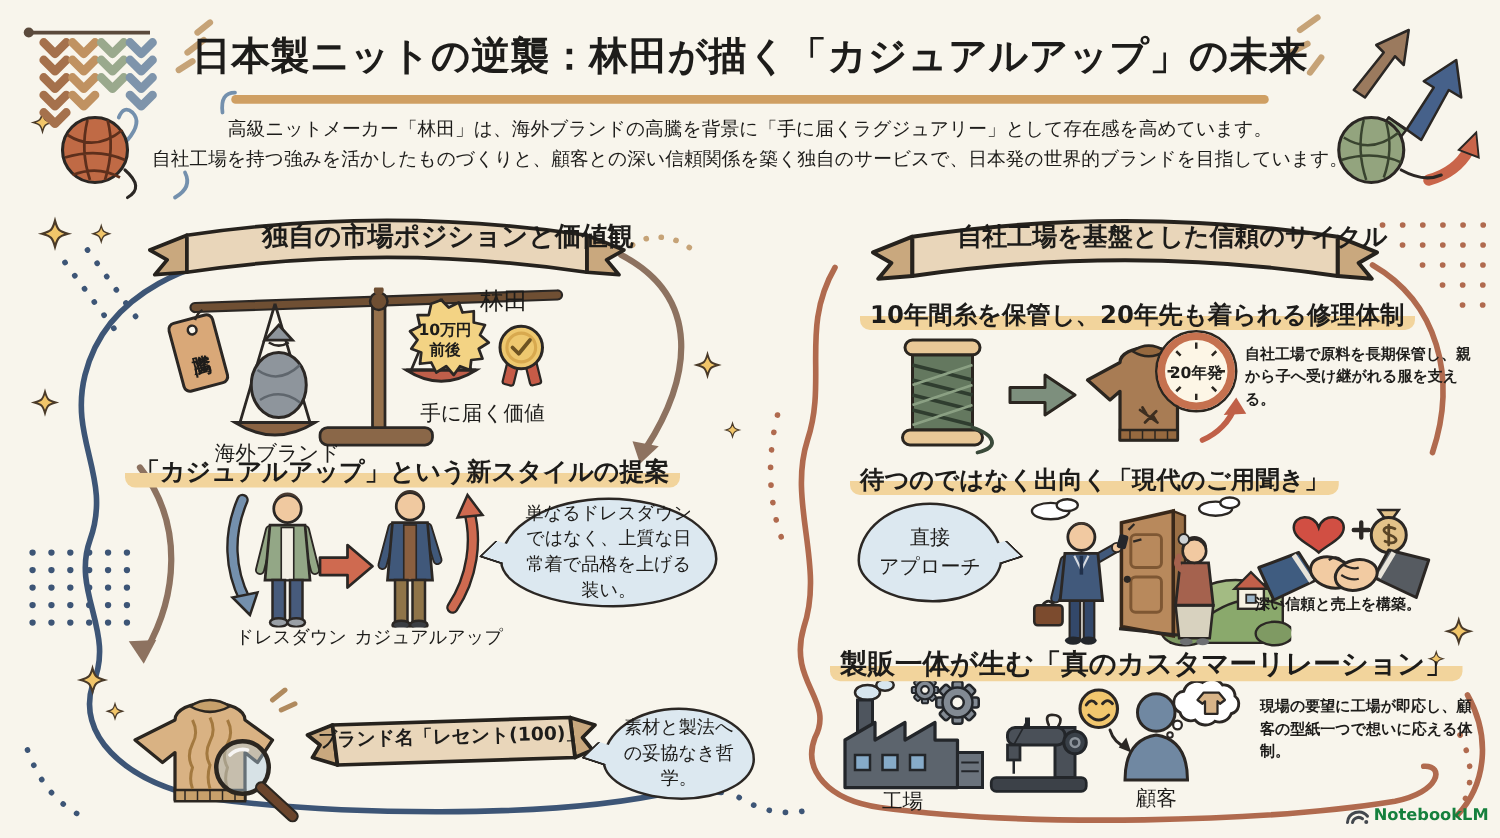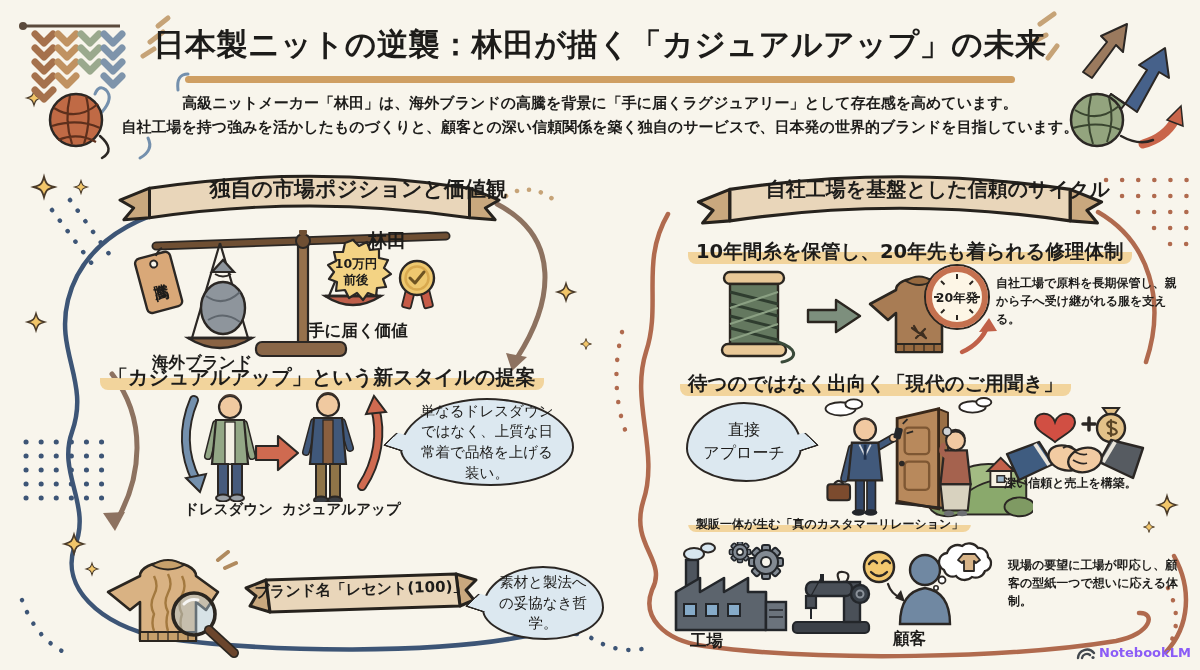--- a/index.html
+++ b/index.html
@@ -10,7 +10,7 @@
   svg{display:block;font-family:inherit}
   .ttl{font-weight:bold;font-size:31px;text-align:center;letter-spacing:.5px}
   .under{background:var(--underline,#cf9f63);border-radius:4px;height:7px}
-  .sub{font-weight:bold;font-size:15px;text-align:center}
+  .sub{font-weight:normal;font-size:15px;text-align:center}
   .sec-h{font-weight:bold;white-space:nowrap}
   .hl{background:linear-gradient(to bottom,rgba(0,0,0,0) 54%,var(--highlight,#f2d49c) 54%);border-radius:8px;padding:1px 8px}
   .lbl{font-weight:bold;text-align:left}

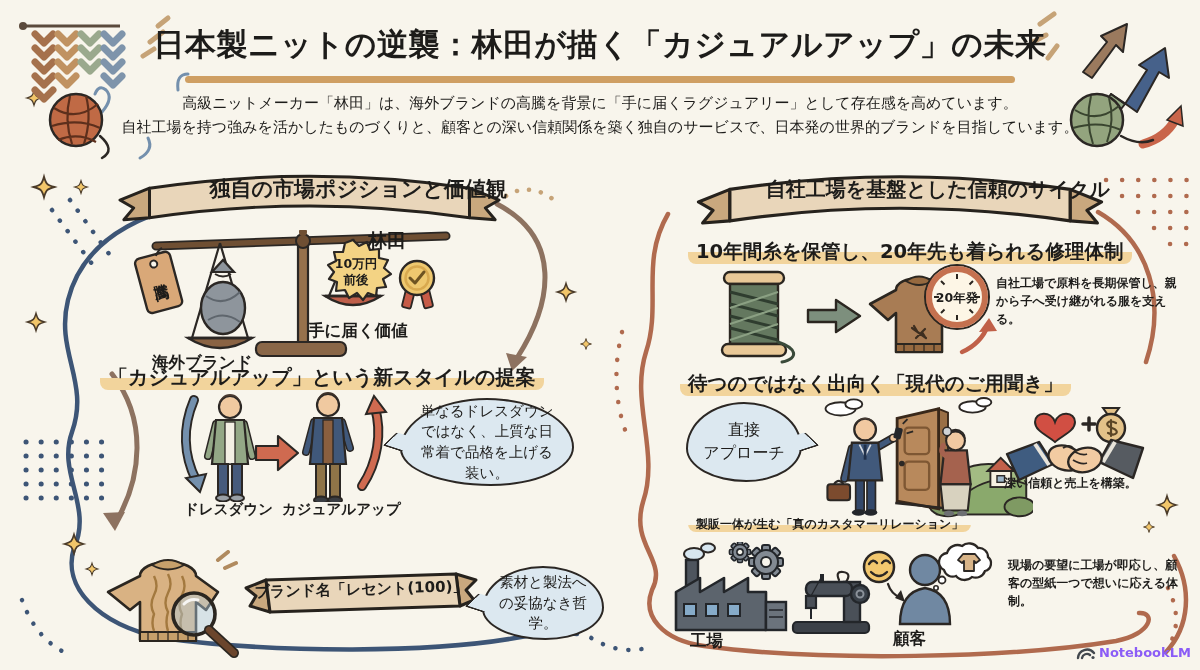--- a/index.html
+++ b/index.html
@@ -13,7 +13,7 @@
   .sub{font-weight:normal;font-size:15px;text-align:center}
   .sec-h{font-weight:bold;white-space:nowrap}
   .hl{background:linear-gradient(to bottom,rgba(0,0,0,0) 54%,var(--highlight,#f2d49c) 54%);border-radius:8px;padding:1px 8px}
-  .lbl{font-weight:bold;text-align:left}
+  .lbl{font-weight:normal;text-align:center}
   .desc{font-weight:bold;font-size:12px;line-height:1.5}
   .banner-text{position:absolute;left:0;right:0;text-align:right;font-weight:bold}
   .bubble{position:absolute;background:var(--bubble-blue,#dce8f0);border:2.6px solid #2b2724;display:flex;align-items:center;justify-content:center;text-align:center;font-weight:normal;border-radius:50% 50% 48% 52%/58% 56% 44% 42%;line-height:1.42}

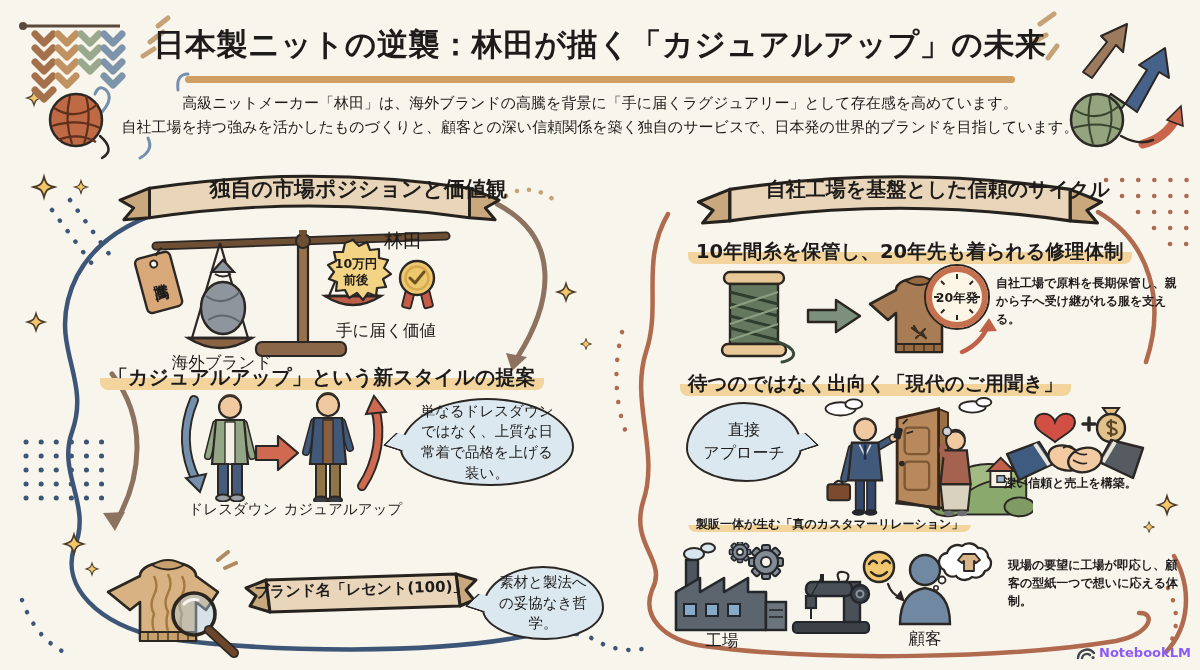--- a/index.html
+++ b/index.html
@@ -383,7 +383,7 @@
   </svg>
   <div class="abs desc" style="left:1004px;top:474px;width:175px;z-index:1">深い信頼と売上を構築。</div>
 
-  <div class="abs sec-h" style="left:688px;top:516px;width:470px;font-size:12px;z-index:2">
+  <div class="abs sec-h" style="left:664px;top:516px;width:470px;font-size:22px;z-index:2">
     <span class="hl">製販一体が生む「真のカスタマーリレーション」</span>
   </div>
   <svg class="abs" style="left:668px;top:542px;z-index:1" width="125" height="92" viewBox="0 0 125 92">

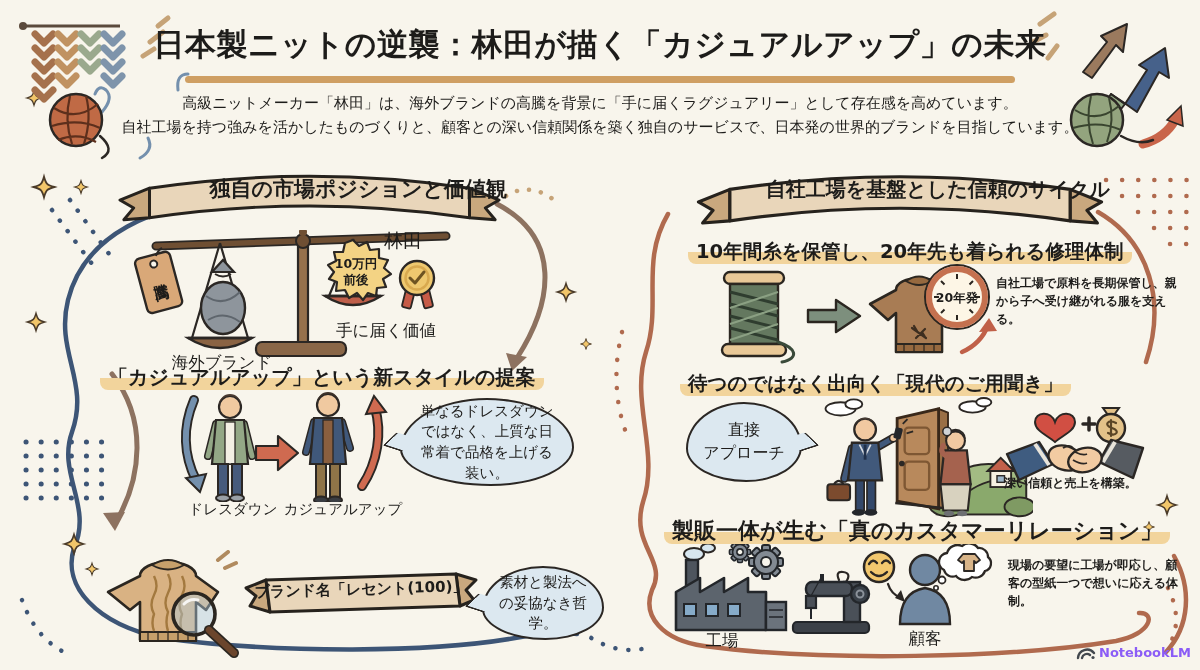--- a/index.html
+++ b/index.html
@@ -23,7 +23,7 @@
   .ribbon-text{position:absolute;left:0;right:0;top:16px;text-align:center;font-weight:bold;font-size:15px;transform:rotate(-1.5deg)}
   .banner-body{fill:var(--banner-tan,#e9d6ba);stroke:#26221d;stroke-width:3;stroke-linejoin:round}
   .banner-fold{fill:var(--banner-fold,#c9a87e);stroke:#26221d;stroke-width:3;stroke-linejoin:round}
-  .footer{display:flex;align-items:flex-end;gap:3px;font-weight:600;font-size:13px;color:#8b5cf6}
+  .footer{display:flex;align-items:flex-end;gap:3px;font-weight:600;font-size:13px;color:#15803d}
 </style>
 </head>
 <body>

